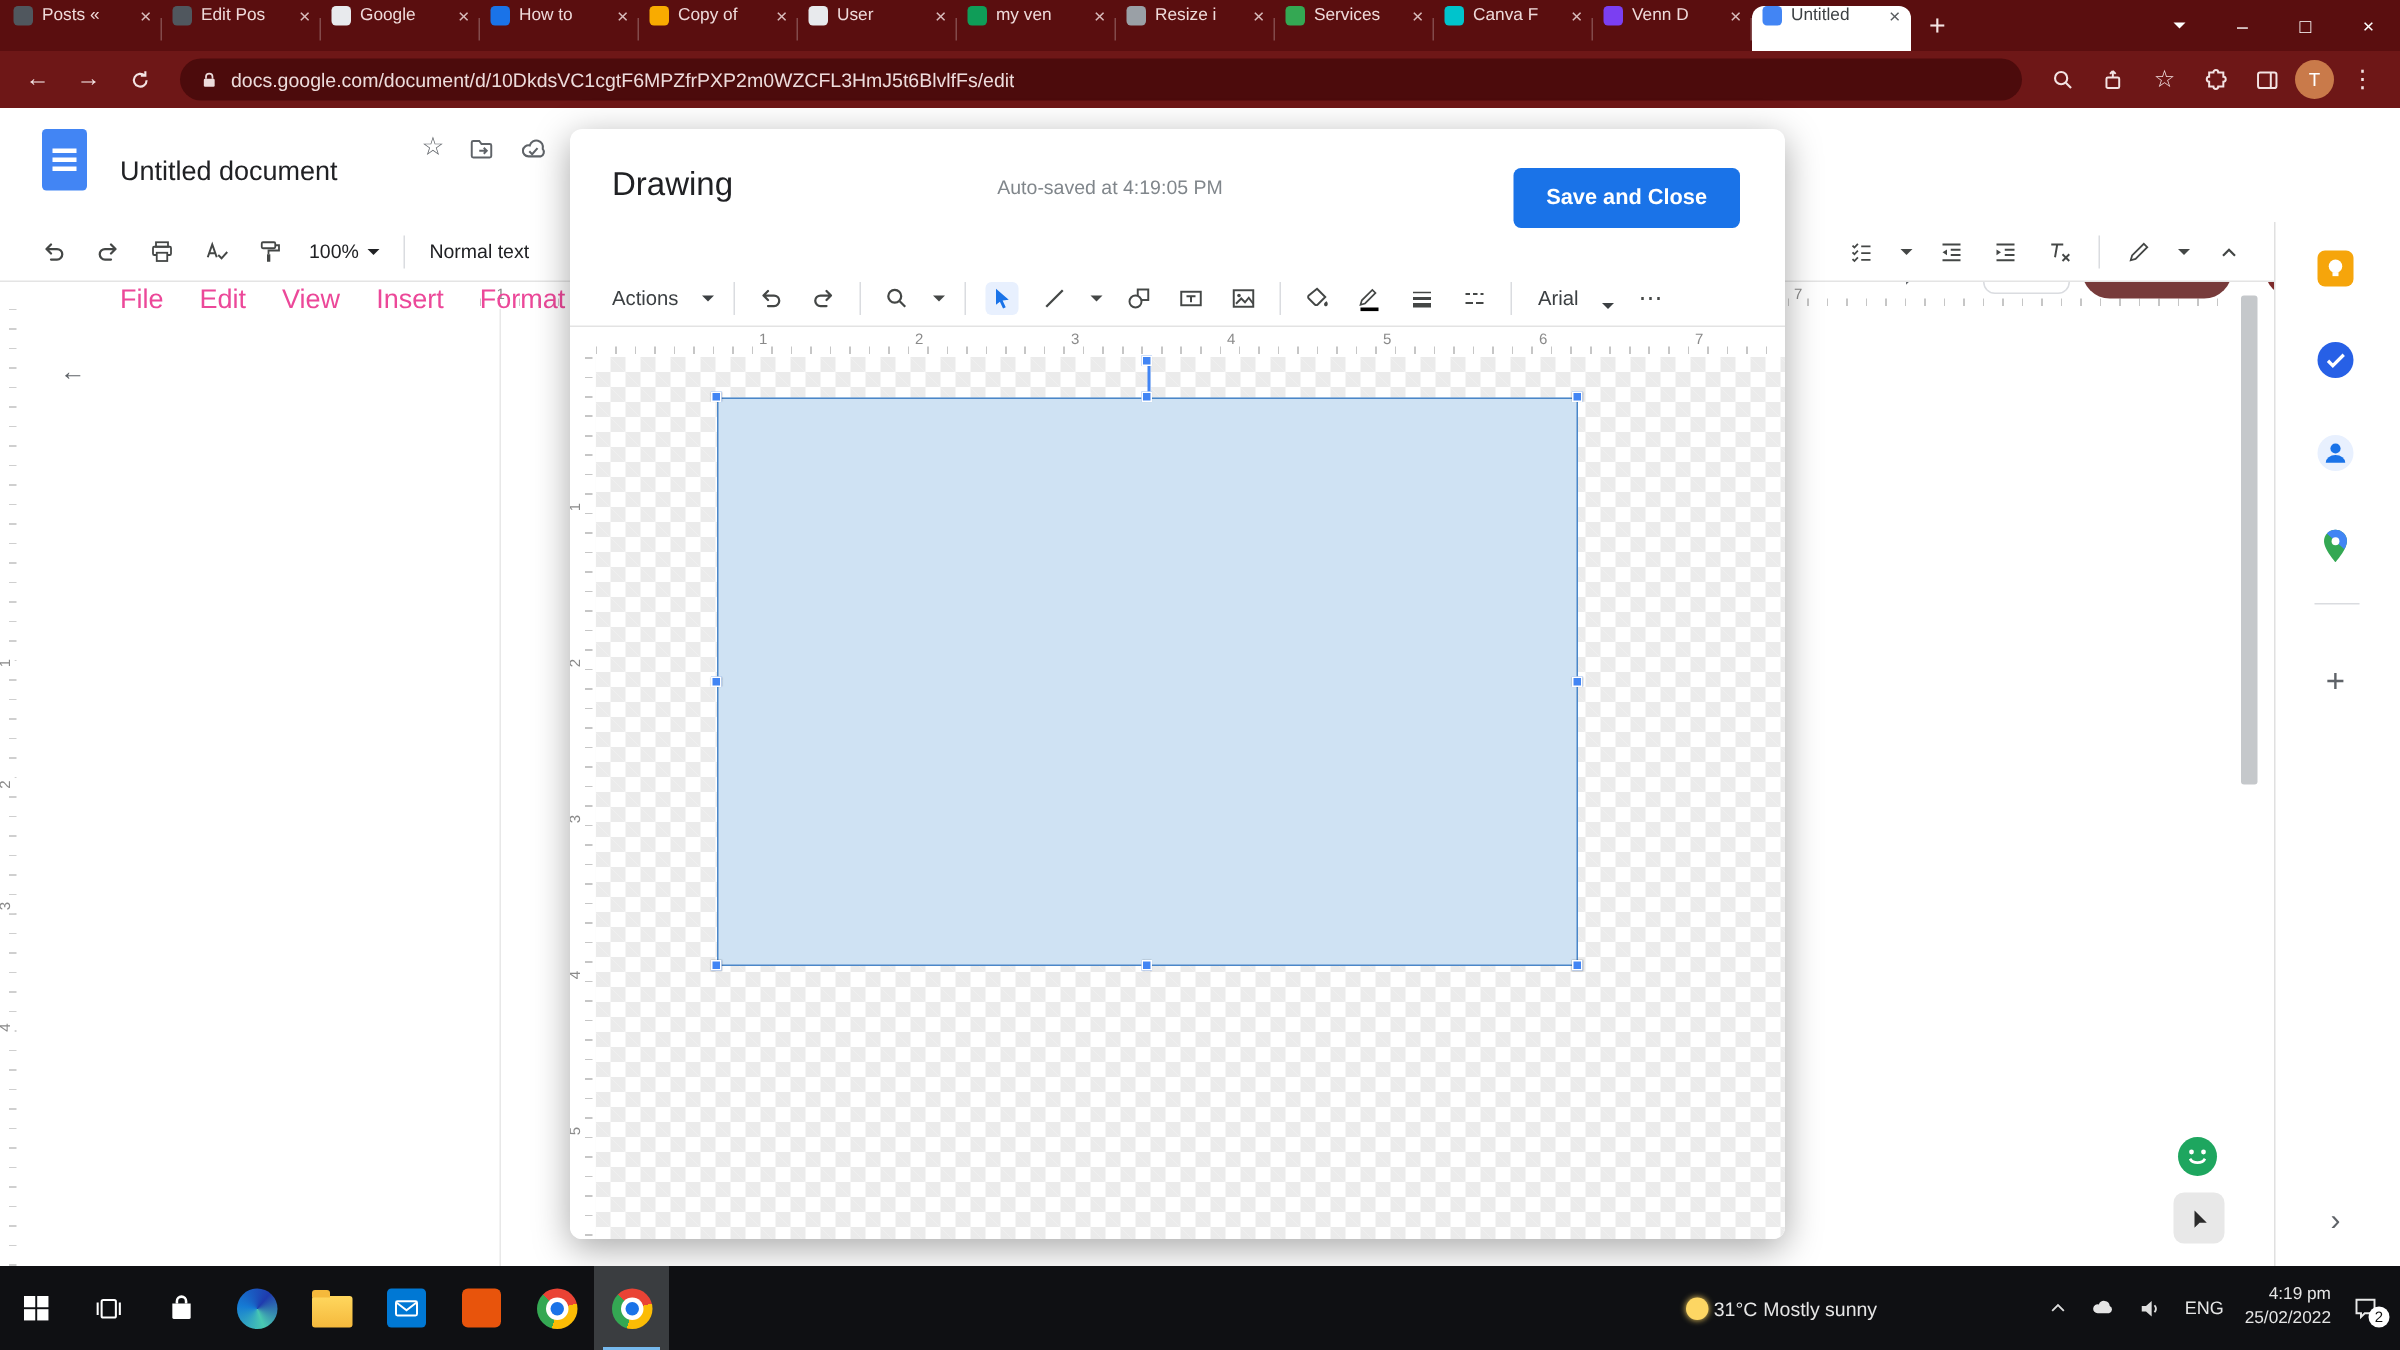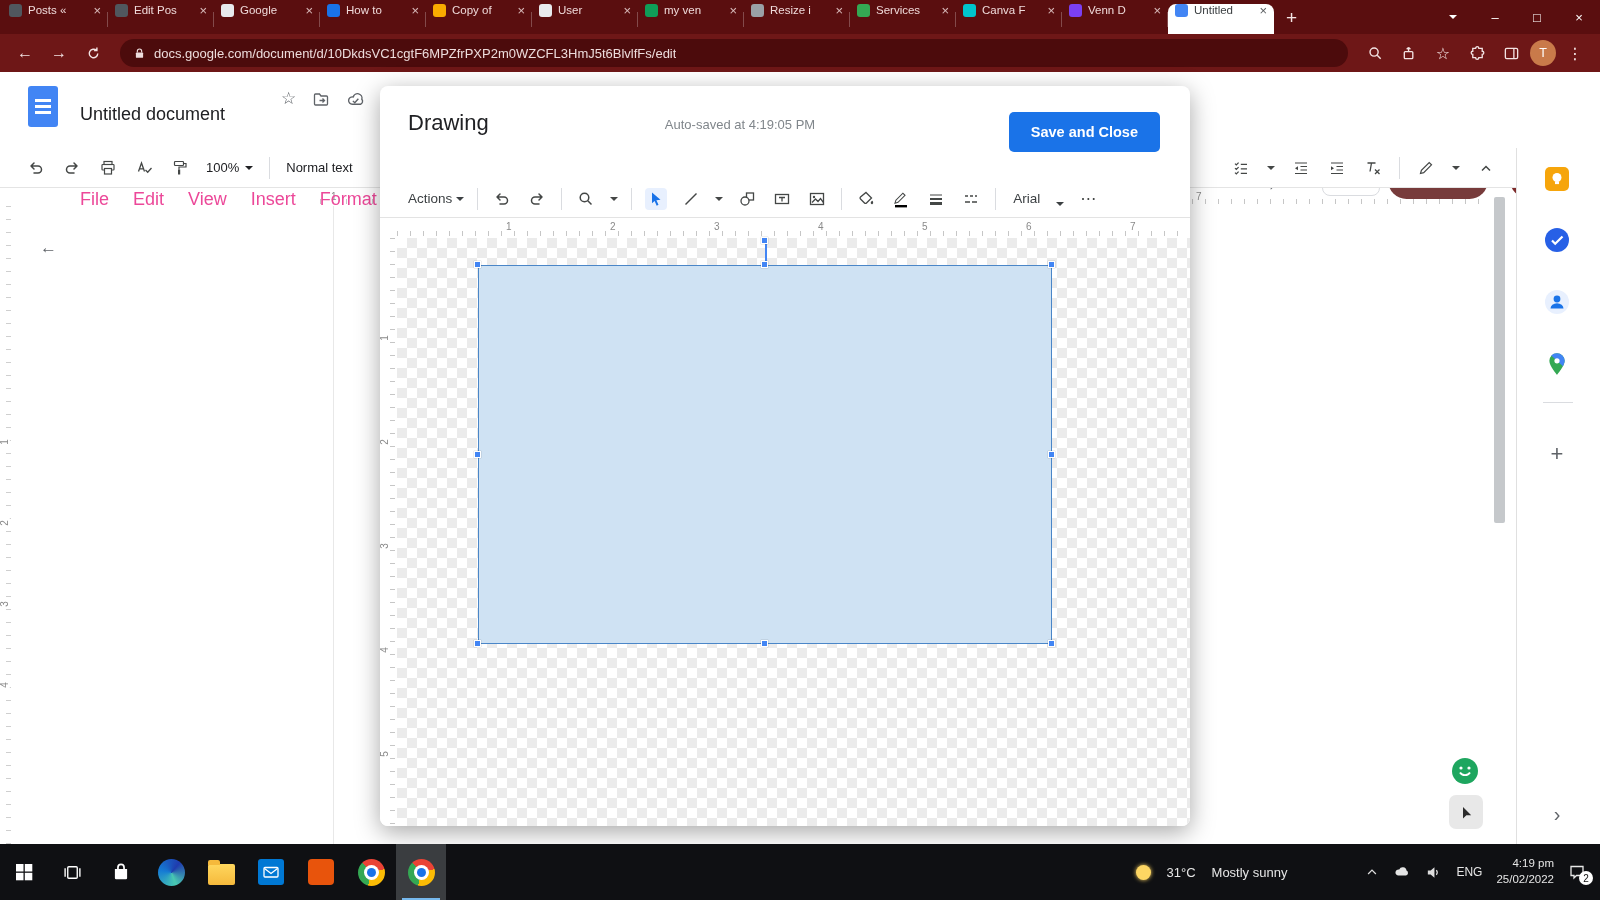--- a/index.html
+++ b/index.html
@@ -74,7 +74,7 @@
 .dlg-toolbar{position:absolute;left:0;top:94px;width:100%;height:38px;border-bottom:1px solid #e3e3e3;display:flex;align-items:center;padding-left:28px;gap:13px;color:#444746;font-size:13.5px}
 .tool{width:22px;height:22px;display:flex;align-items:center;justify-content:center;flex:none}
 .tool.active{background:#e8f0fe;border-radius:4px;color:#1a73e8}
-.actions{display:flex;align-items:center;gap:4px;color:#3c4043}
+.actions{display:flex;align-items:center;gap:16px;color:#3c4043}
 .font-select{display:flex;align-items:flex-end;gap:16px;color:#3c4043;margin-left:4px}
 .dlg-ruler-h{position:absolute;left:0;top:132px;width:100%;height:20px;background:#fff}
 .dlg-ruler-h .ruler-ticks-h{left:17px}

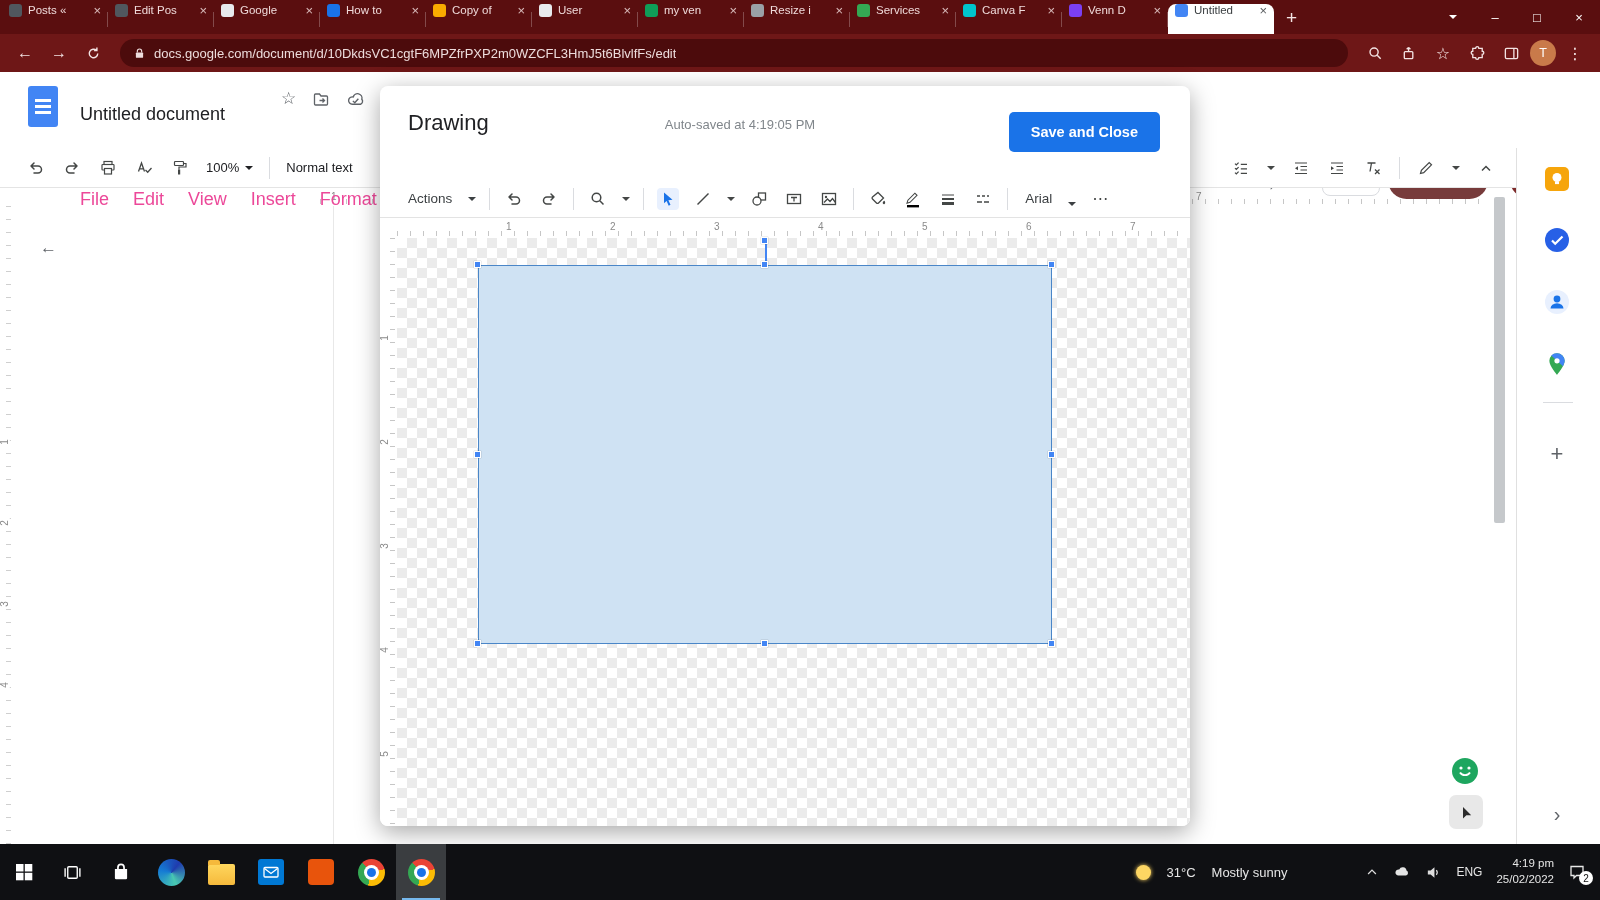--- a/index.html
+++ b/index.html
@@ -106,7 +106,7 @@
 .mail-ic{width:26px;height:26px;background:#0078d4;border-radius:3px;display:flex;align-items:center;justify-content:center}
 .orange-ic{width:26px;height:26px;background:#e8540c;border-radius:4px}
 .tray{margin-left:auto;display:flex;align-items:center;gap:14px;padding-right:14px}
-.weather{display:flex;align-items:flex-start;gap:16px;margin-right:64px;font-size:13px}
+.weather{display:flex;align-items:flex-start;gap:4px;margin-right:100px;font-size:13px}
 .sun-ic{width:15px;height:15px;border-radius:50%;background:#fdd663;box-shadow:0 0 4px #fdd663}
 .clock{font-size:11.5px;text-align:right;line-height:1.35}
 .notif{position:relative;display:flex;align-items:center}

